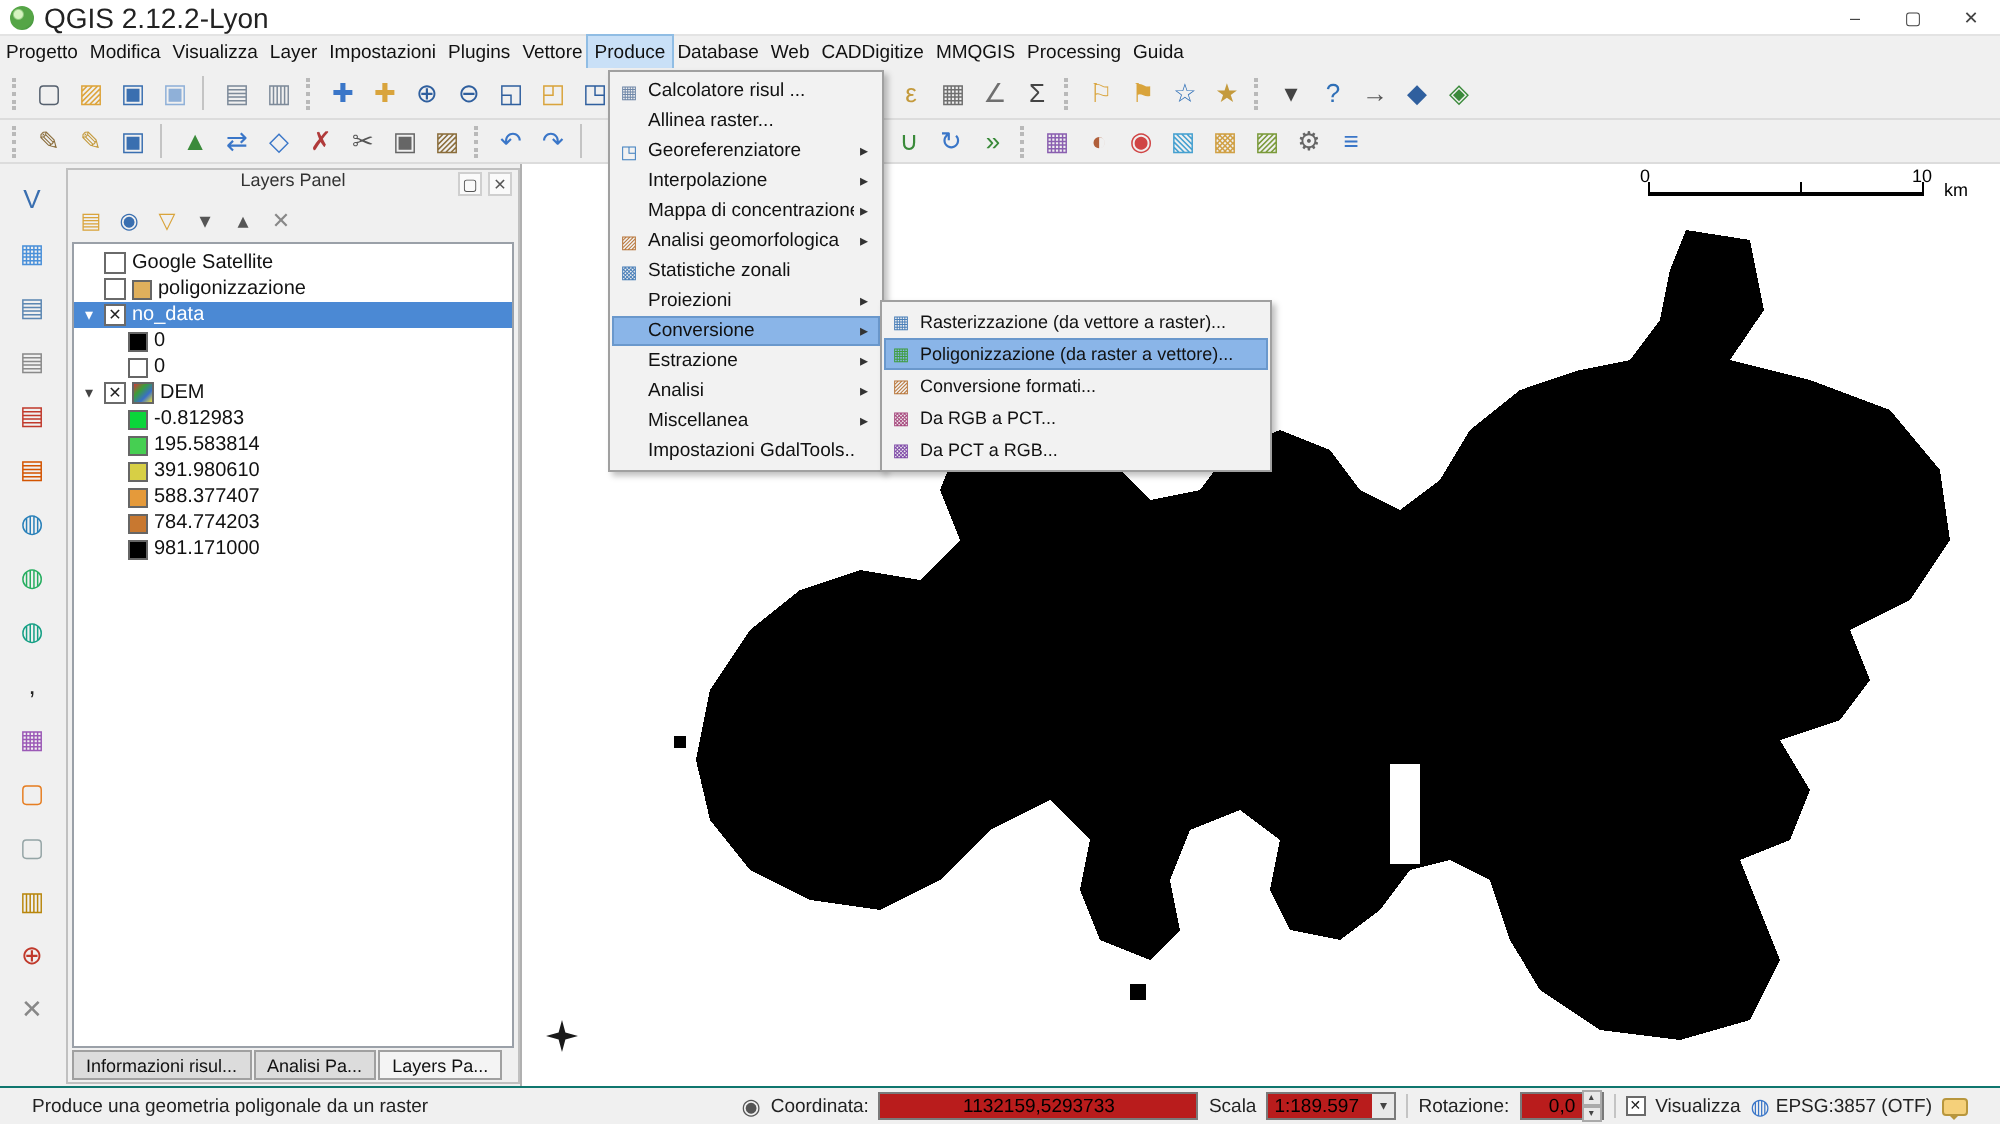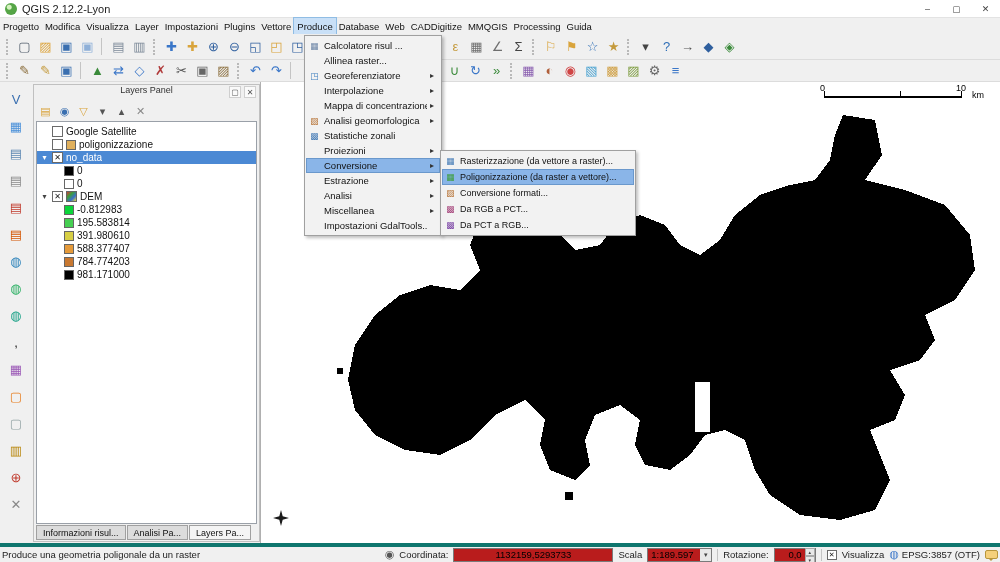--- a/index.html
+++ b/index.html
@@ -9,7 +9,7 @@
   
   .titlebar{position:absolute;top:0;left:0;right:0;height:18px;background:#fff;border-bottom:1px solid #e3e3e3;display:flex;align-items:center;gap:5px;padding-left:5px;}
   .qgis-logo{width:12px;height:12px;border-radius:50%;background:radial-gradient(circle at 35% 35%, #d6f3c0 0 2px, #55a546 3px 65%, #2e7d32);flex:0 0 auto;}
-  .title-text{font-size:11px;color:#222;text-align:center;}
+  .title-text{font-size:14px;color:#222;text-align:center;}
   .win-buttons{margin-left:auto;display:flex;height:100%;}
   .win-btn{width:29px;display:flex;align-items:center;justify-content:center;font-size:9px;color:#444;}
 

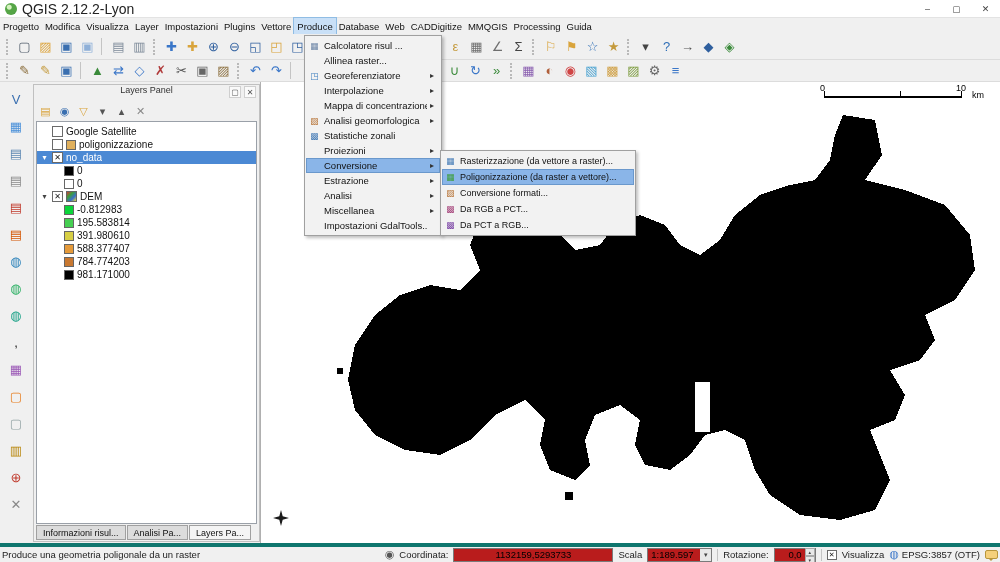--- a/index.html
+++ b/index.html
@@ -78,7 +78,7 @@
   .submenu .menu-row{height:16px;}
 
   
-  .statusbar{position:absolute;left:0;right:0;bottom:0;height:19px;background:#f0f0f0;border-top:4px solid #0f766e;display:flex;align-items:center;gap:5px;padding:0 2px;font-size:9.5px;color:#222;}
+  .statusbar{position:absolute;left:0;right:0;bottom:0;height:19px;background:#f0f0f0;border-top:1px solid #0f766e;display:flex;align-items:center;gap:5px;padding:0 16px;font-size:9.5px;color:#222;}
   .sb-msg{white-space:nowrap;}
   .sb-right{margin-left:auto;display:flex;align-items:center;gap:5px;}
   .sb-icon{font-size:11px;color:var(--c,#555);}

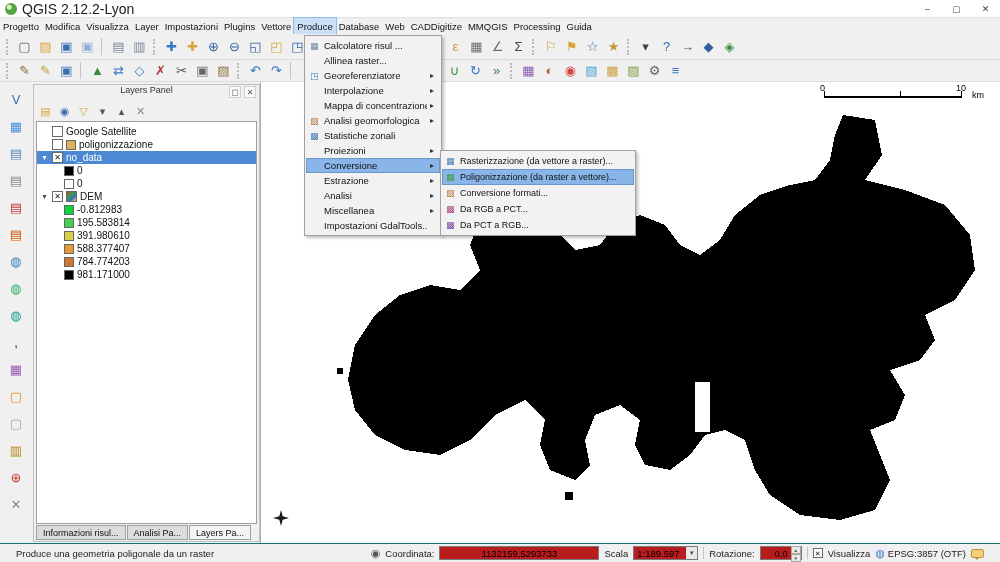--- a/index.html
+++ b/index.html
@@ -84,7 +84,7 @@
   .sb-icon{font-size:11px;color:var(--c,#555);}
   .sb-input{height:14px;border:1px solid #7a7a7a;background:#b91c1c;font-size:9.5px;font-family:"Liberation Sans",sans-serif;padding:0 3px;}
   .coord-input{width:160px;text-align:center;}
-  .combo{display:flex;align-items:center;border:1px solid #7a7a7a;background:#fff;height:14px;}
+  .combo{display:flex;align-items:flex-end;border:1px solid #7a7a7a;background:#fff;height:14px;}
   .combo input{border:none;height:12px;}
   .scale-input{width:52px;}
   .rot-input{width:30px;text-align:right;}

